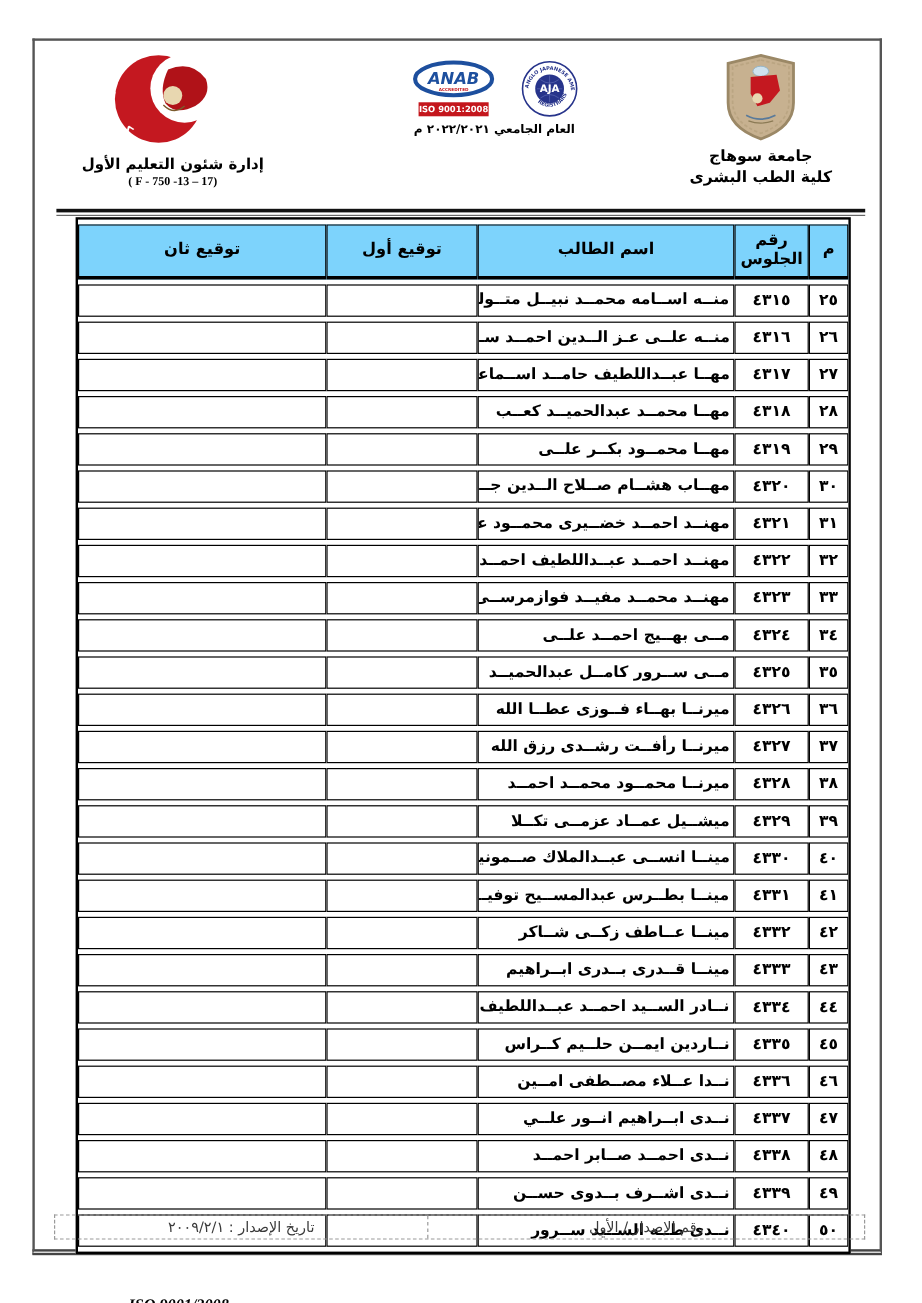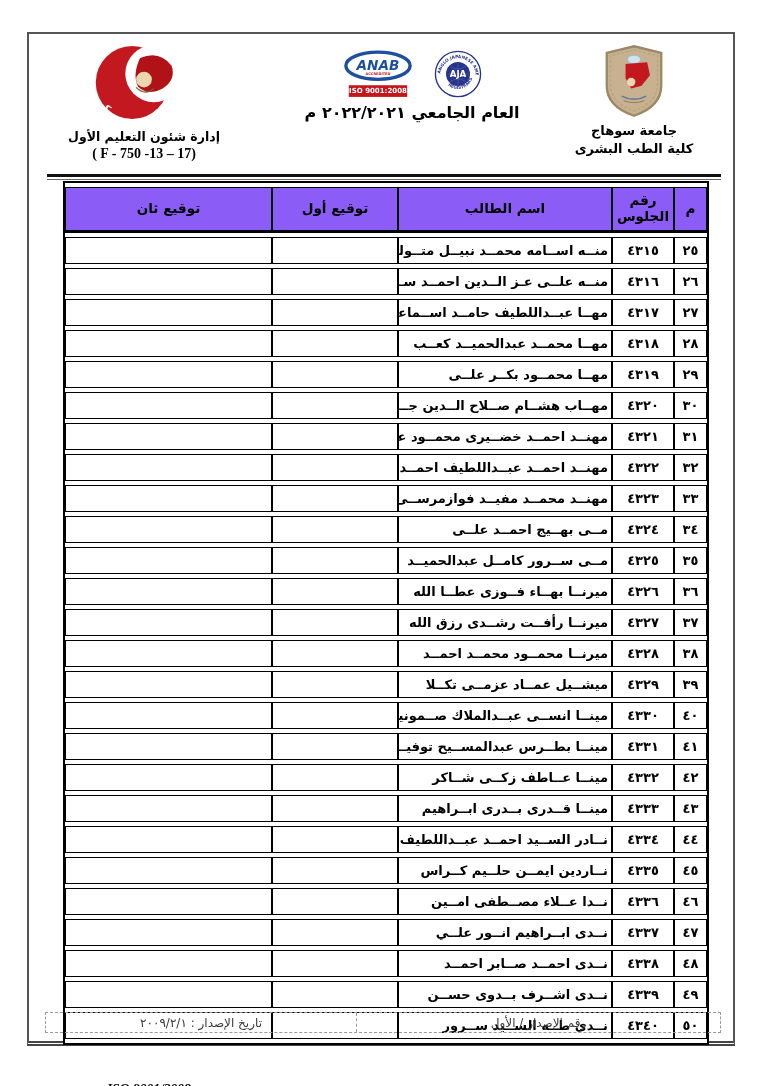--- a/index.html
+++ b/index.html
@@ -15,7 +15,7 @@
   .uni-name,.fac-name{font-weight:bold;font-size:13px;line-height:1.35;}
   .logo-row{display:flex;justify-content:center;align-items:flex-start;gap:20px;direction:ltr;}
   .class-title{font-weight:bold;font-size:17px;margin-top:6px;}
-  .acad-year{font-weight:bold;font-size:16px;margin-top:2px;}
+  .acad-year{font-weight:bold;font-size:10px;margin-top:2px;}
   .dept-name{font-weight:bold;font-size:12.5px;margin-top:4px;}
   .form-code{font-weight:bold;font-size:14px;direction:ltr;
              font-family:"Liberation Serif",serif;margin-top:2px;}

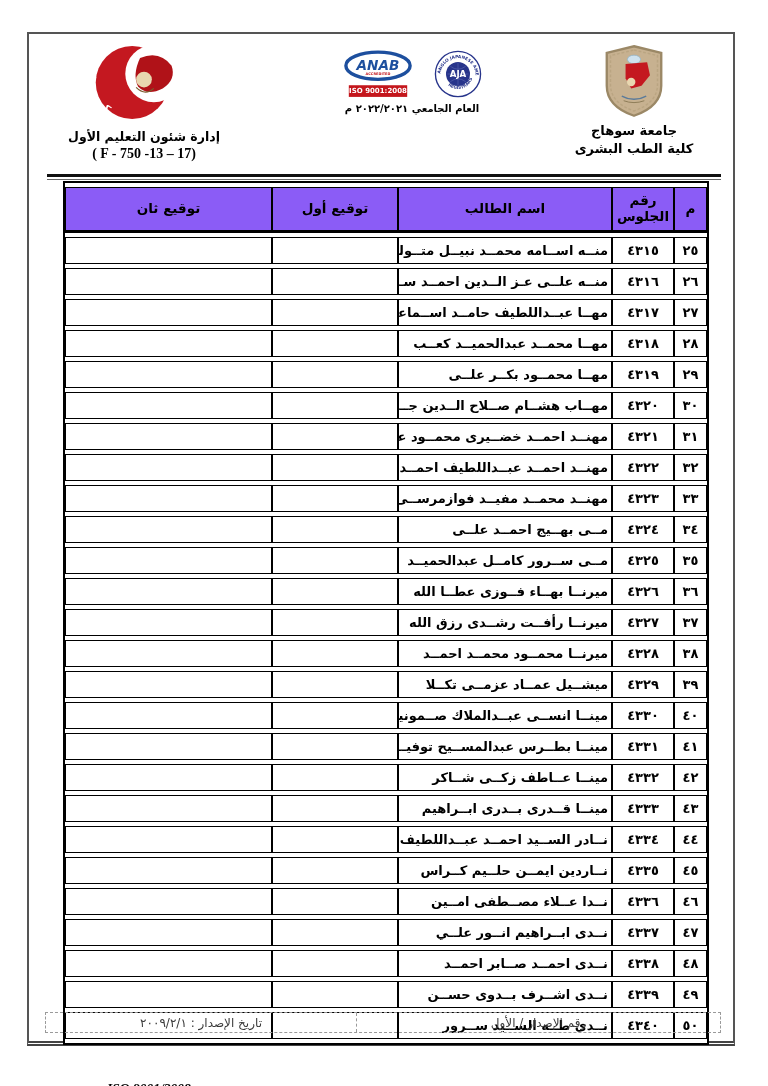--- a/index.html
+++ b/index.html
@@ -17,7 +17,7 @@
   .class-title{font-weight:bold;font-size:17px;margin-top:6px;}
   .acad-year{font-weight:bold;font-size:10px;margin-top:2px;}
   .dept-name{font-weight:bold;font-size:12.5px;margin-top:4px;}
-  .form-code{font-weight:bold;font-size:14px;direction:ltr;
+  .form-code{font-weight:bold;font-size:10px;direction:ltr;
              font-family:"Liberation Serif",serif;margin-top:2px;}
   .hdr-divider{position:absolute;left:18px;top:140px;width:674px;height:2px;
                border-top:3px solid #111;border-bottom:1px solid #666;}

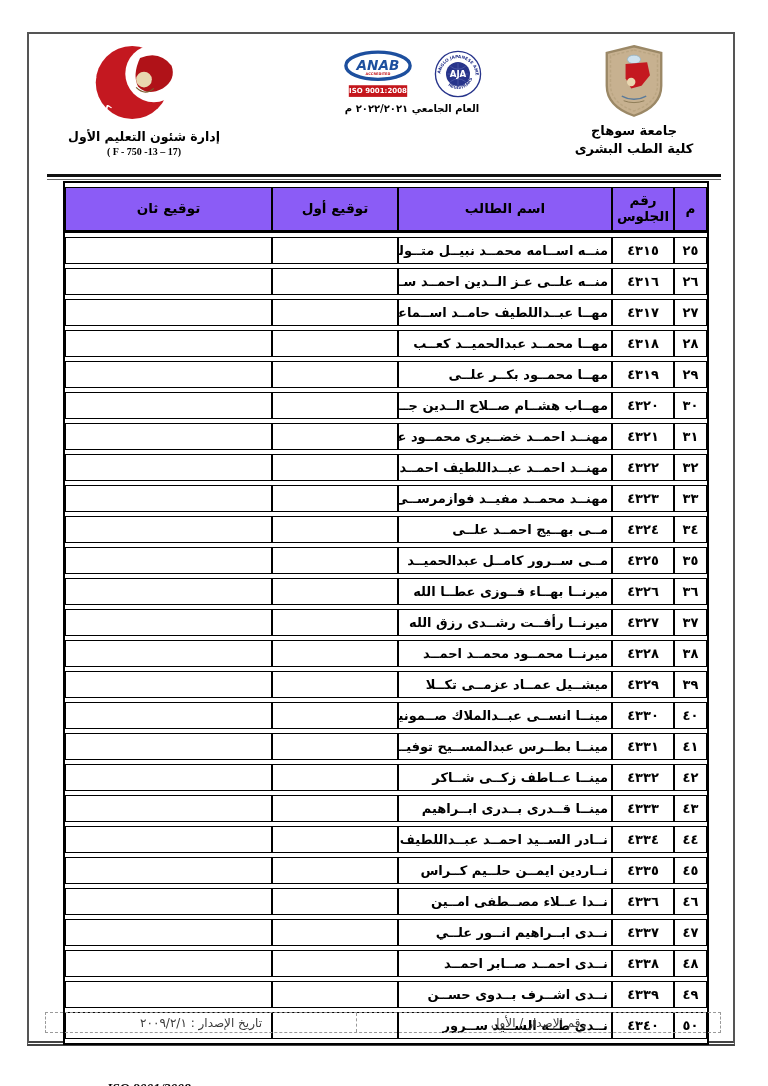--- a/index.html
+++ b/index.html
@@ -27,7 +27,7 @@
   table{width:100%;border-collapse:separate;border-spacing:0 4px;table-layout:fixed;}
   col.c-idx{width:33px;} col.c-seat{width:62px;} col.c-name{width:214px;}
   col.c-sig1{width:126px;} col.c-sig2{width:auto;}
-  th{border:1px solid #000;border-bottom:3px solid #000;background:#8b5cf6;
+  th{border:1px solid #000;border-bottom:3px solid #000;background:#7dd3fc;
      font-size:13.5px;font-weight:bold;height:40px;line-height:1.15;padding:1px 2px;}
   td{border:1px solid #000;height:25px;font-size:13px;font-weight:bold;
      padding:0 3px;overflow:hidden;white-space:nowrap;background:#fff;}

